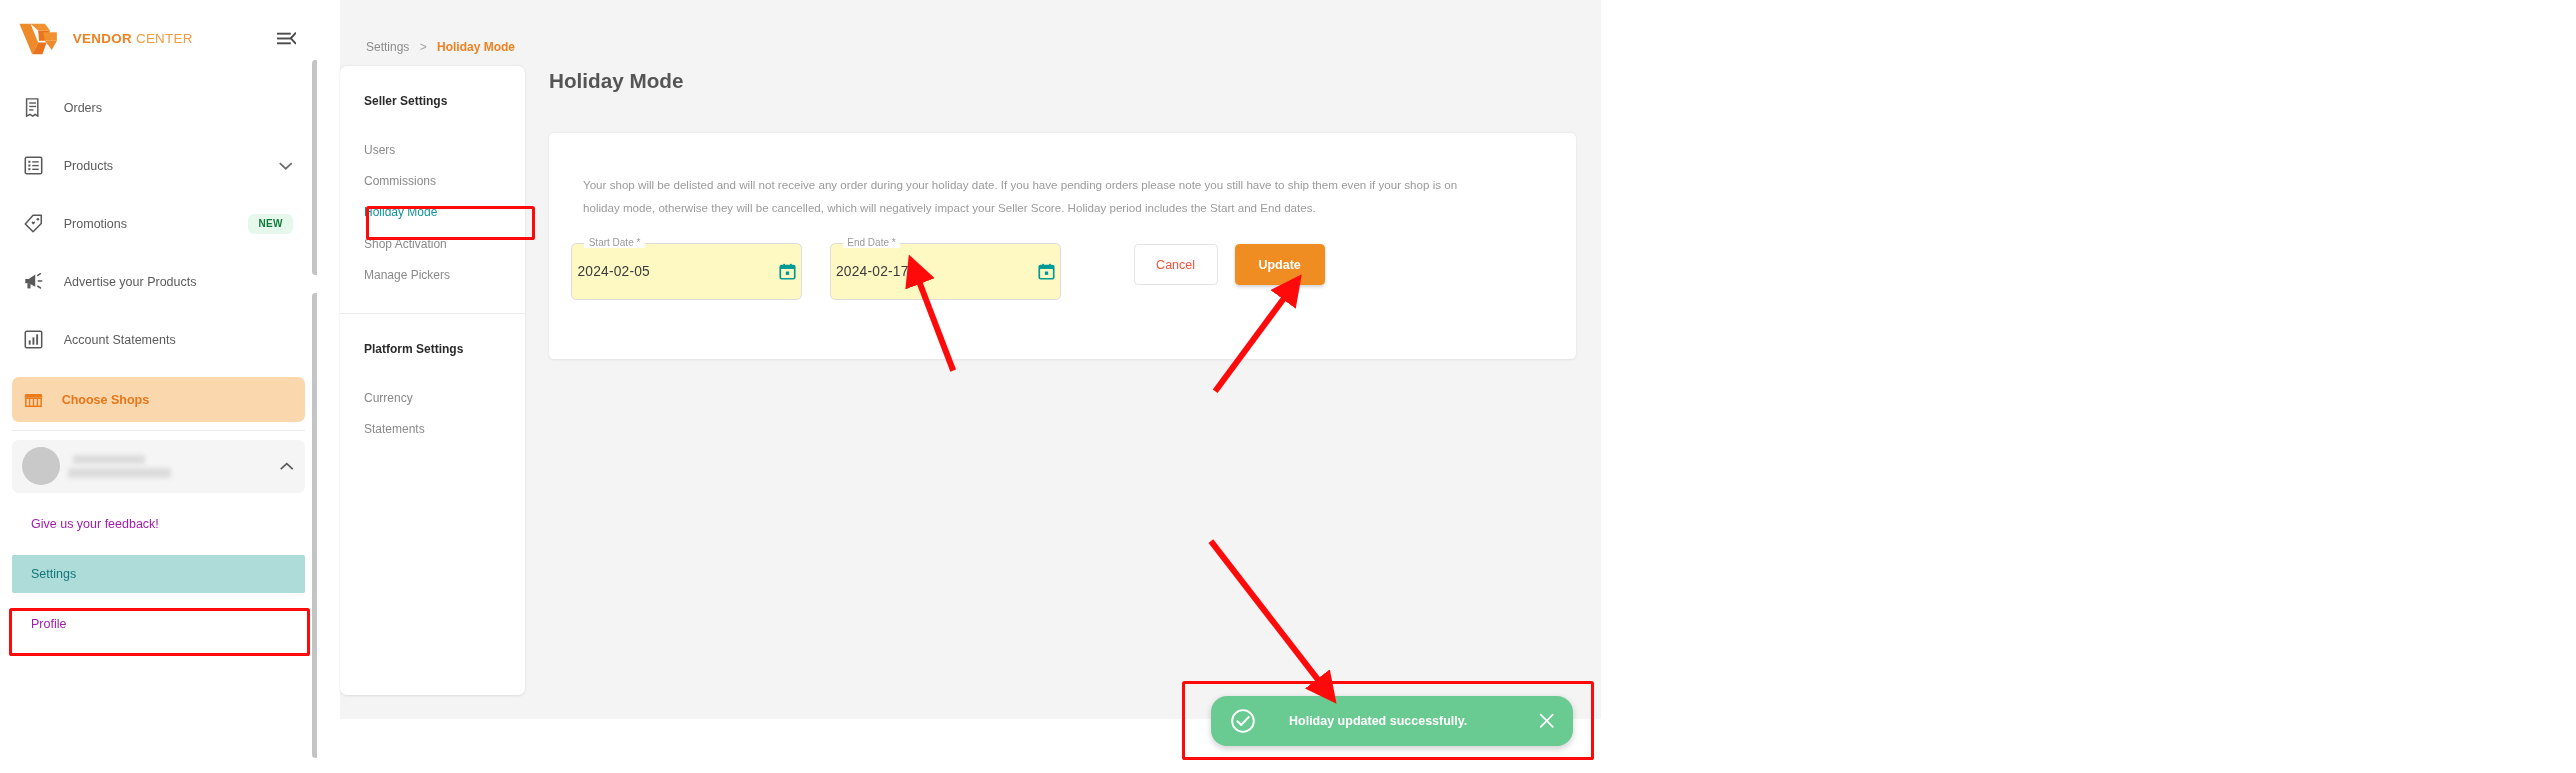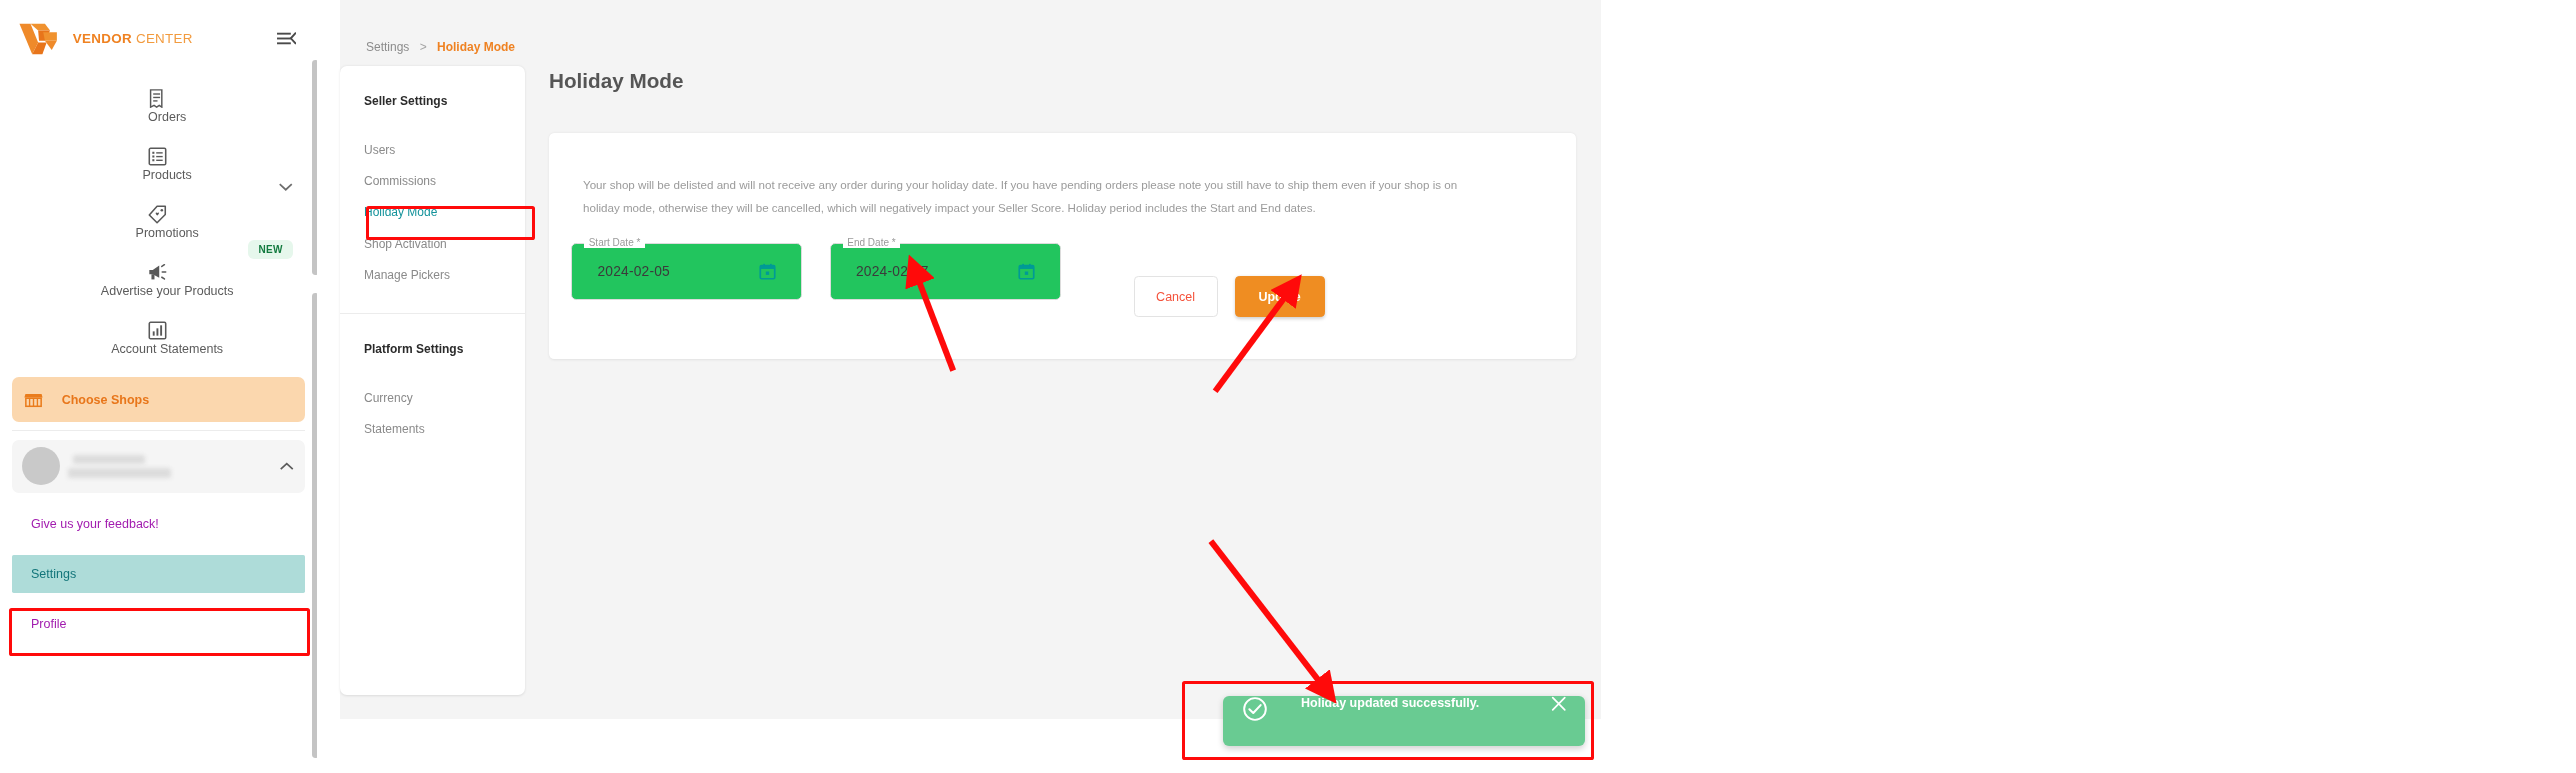--- a/index.html
+++ b/index.html
@@ -48,7 +48,6 @@
     height: 41px; padding: 0 24px 0 22.4px;
     margin-bottom: 17px;
     cursor: pointer;
-    flex-direction: column;
   }
   .nav-icon {
     width: 22.4px; height: 22.4px; flex: 0 0 auto;

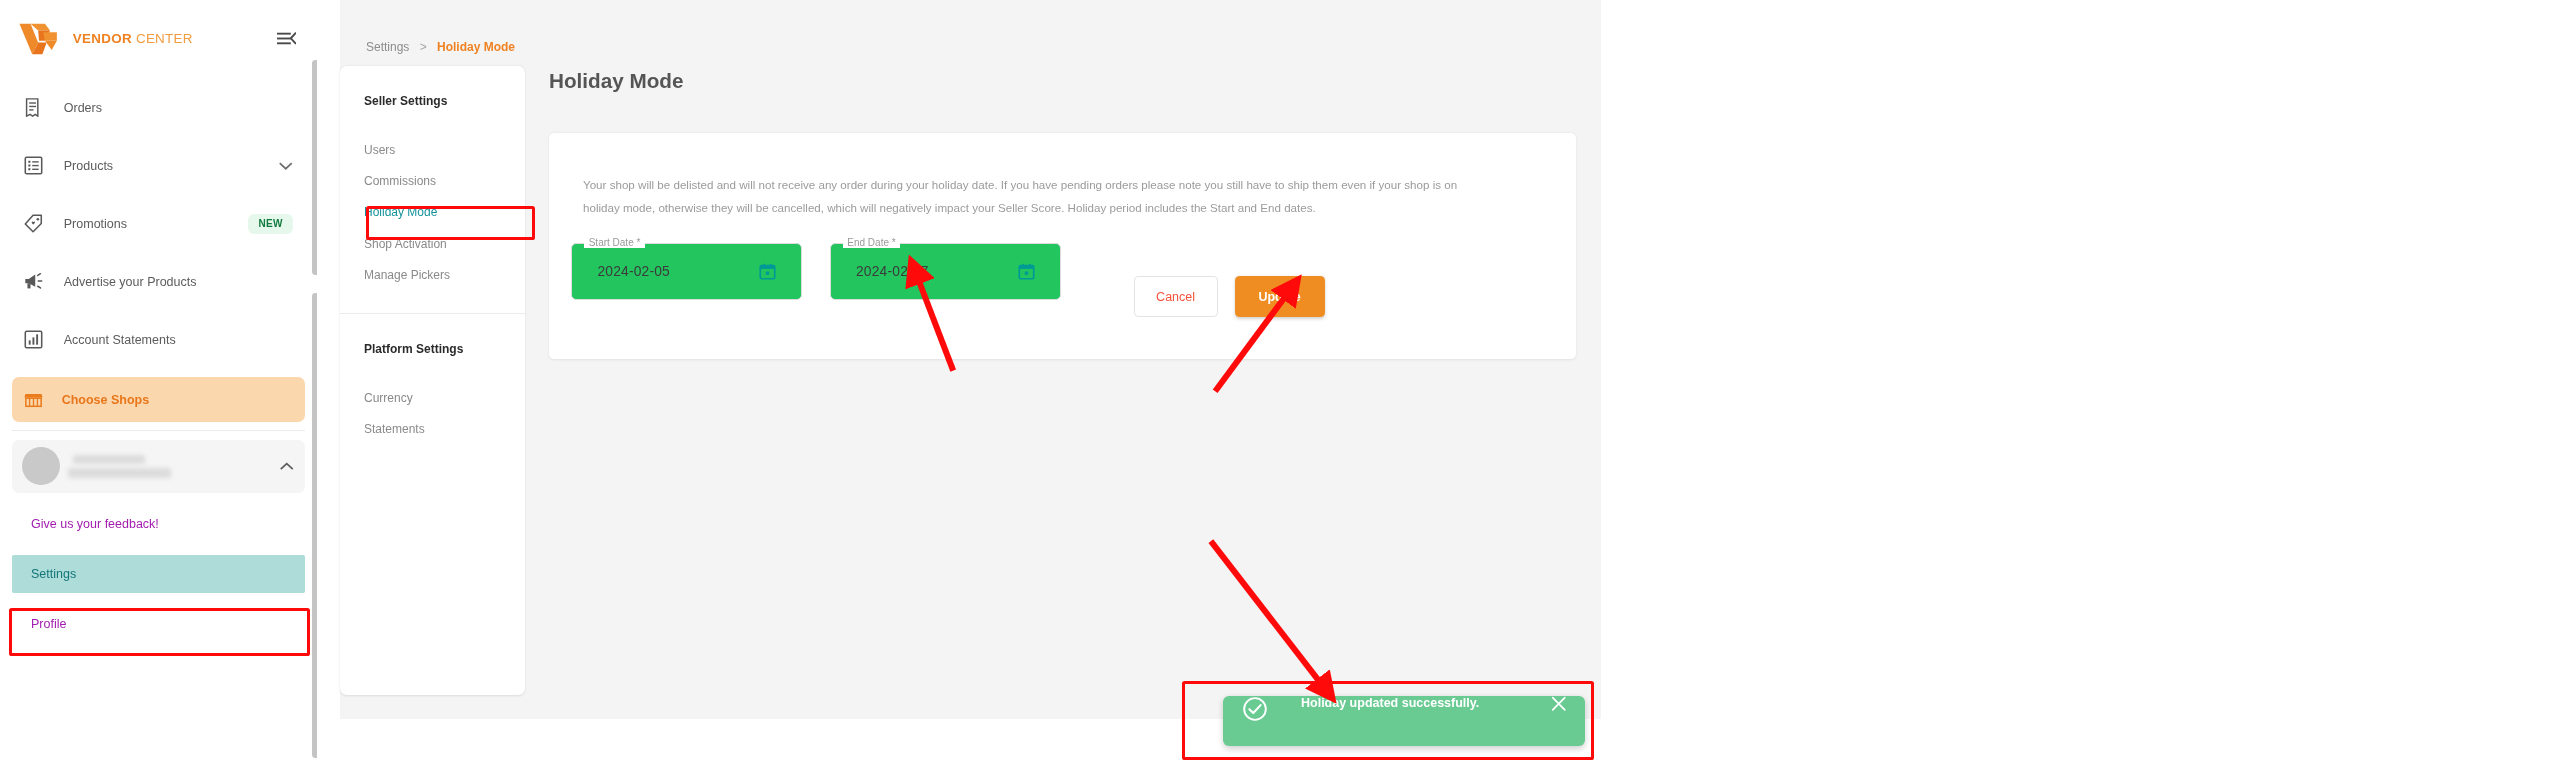--- a/index.html
+++ b/index.html
@@ -180,8 +180,8 @@
     width: 231px; height: 57px;
     border: 0.9px solid #dcdcdc; border-radius: 5.2px;
     display: flex; align-items: center;
-    padding: 0 25px;
-    background: #22c55e;
+    padding: 0 5px;
+    background: #fef9c3;
   }
   .field-legend {
     position: absolute; top: -6.9px; left: 12px;

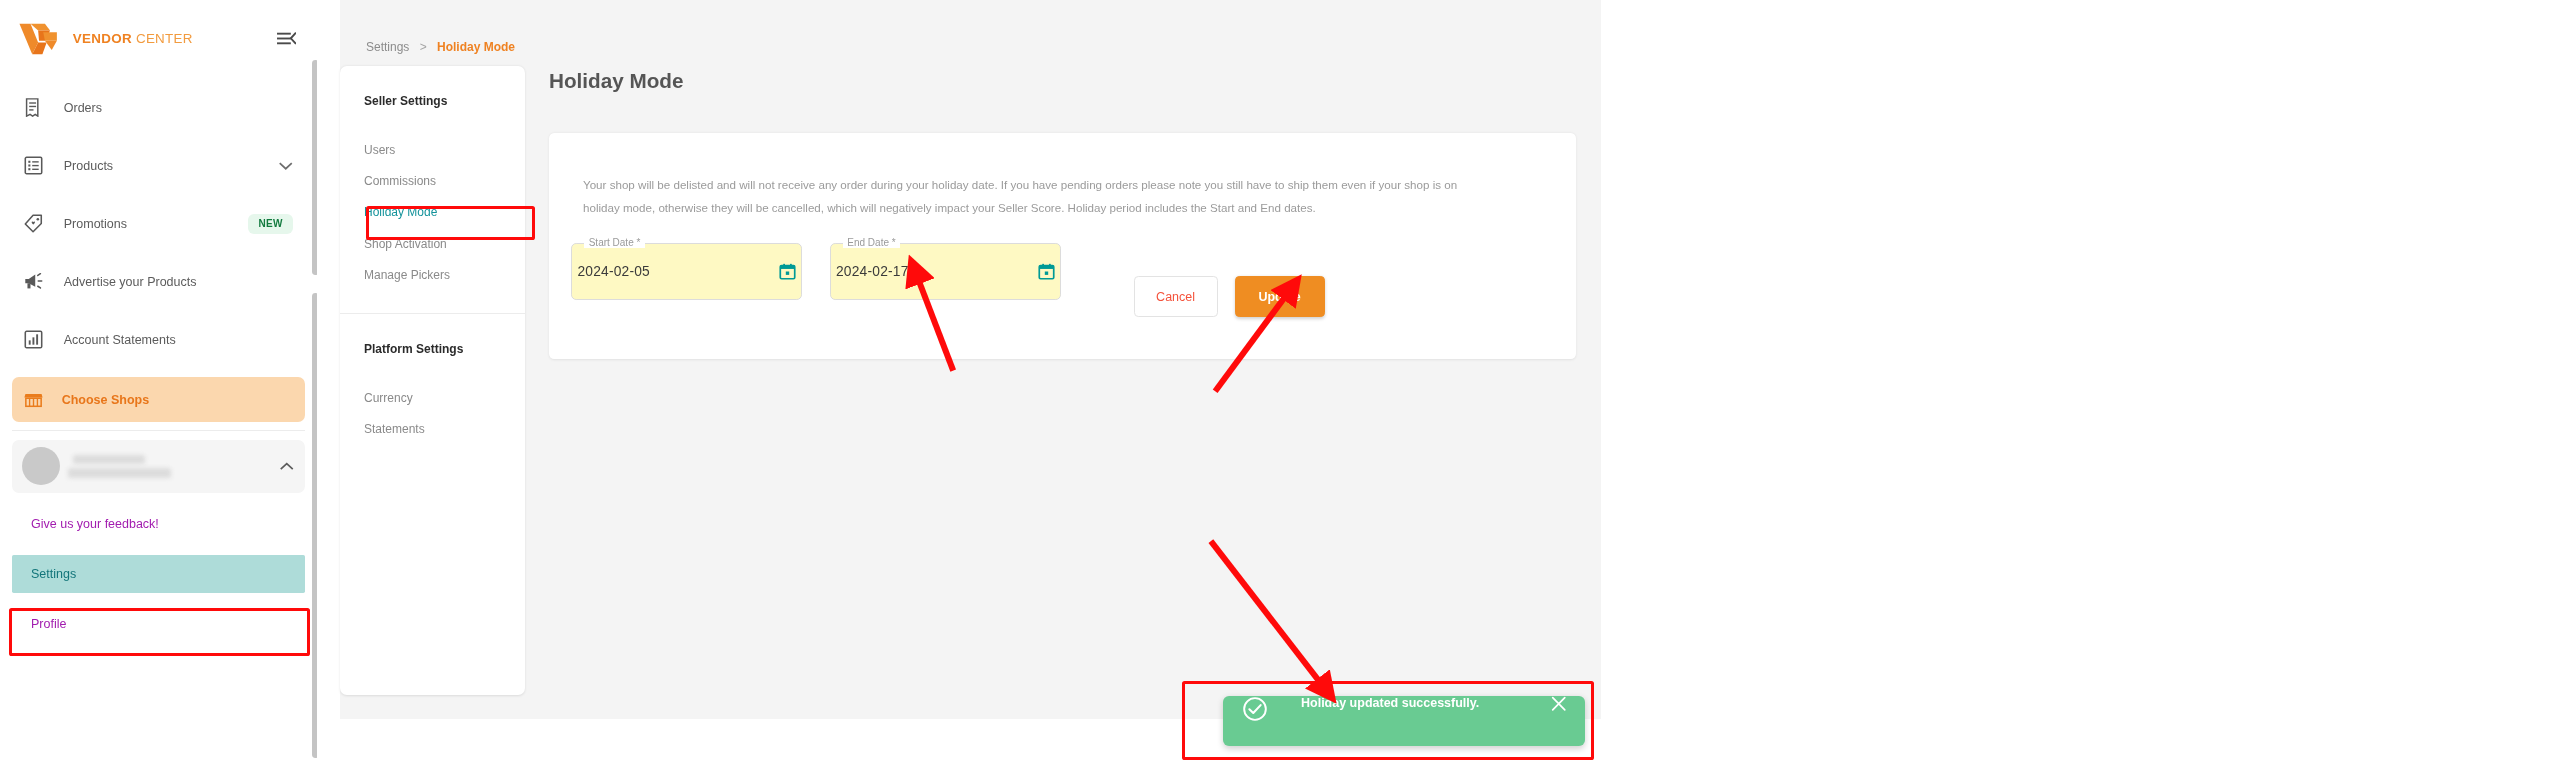--- a/index.html
+++ b/index.html
@@ -198,7 +198,7 @@
     background: #fff; color: #f4523b;
     font-size: 12.5px; font-family: "Liberation Sans", sans-serif;
     cursor: pointer;
-    display:flex; align-items:center; justify-content:center;margin-top:32px;
+    display:flex; align-items:center; justify-content:center;
   }
   .btn.primary {
     background: #ef8d22; border-color: #ef8d22; color: #fff;

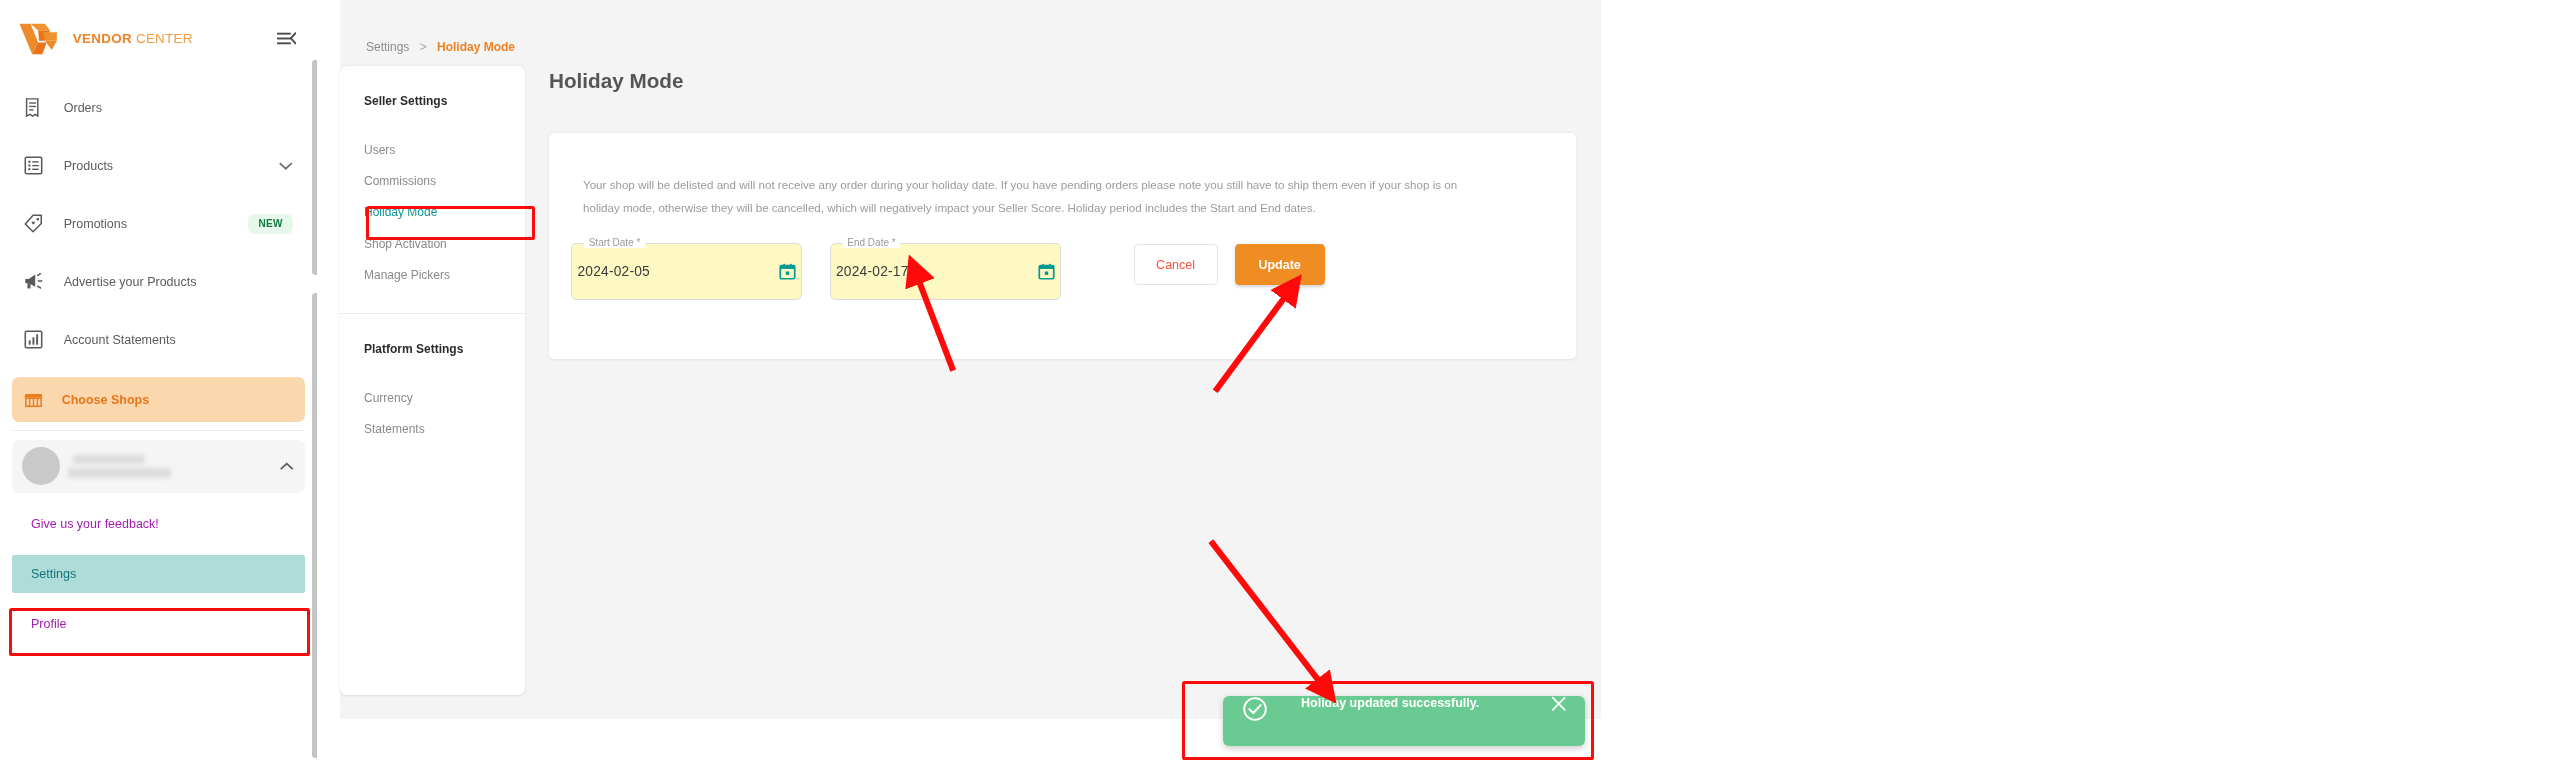--- a/index.html
+++ b/index.html
@@ -210,11 +210,10 @@
   .toast {
     position: absolute; left: 1211px; top: 696px;
     width: 362px; height: 50px;
-    background: #69cb92; border-radius: 6px;
-    display: flex; align-items: flex-start;
+    background: #69cb92; border-radius: 16px;
+    display: flex; align-items: center;
     padding: 0 19px;
     box-shadow: 0 2.6px 6.9px rgba(0,0,0,.18);
-    margin-left: 12px;
   }
   .toast-check { color:#fff; display:flex; flex:0 0 auto; }
   .toast-msg {

